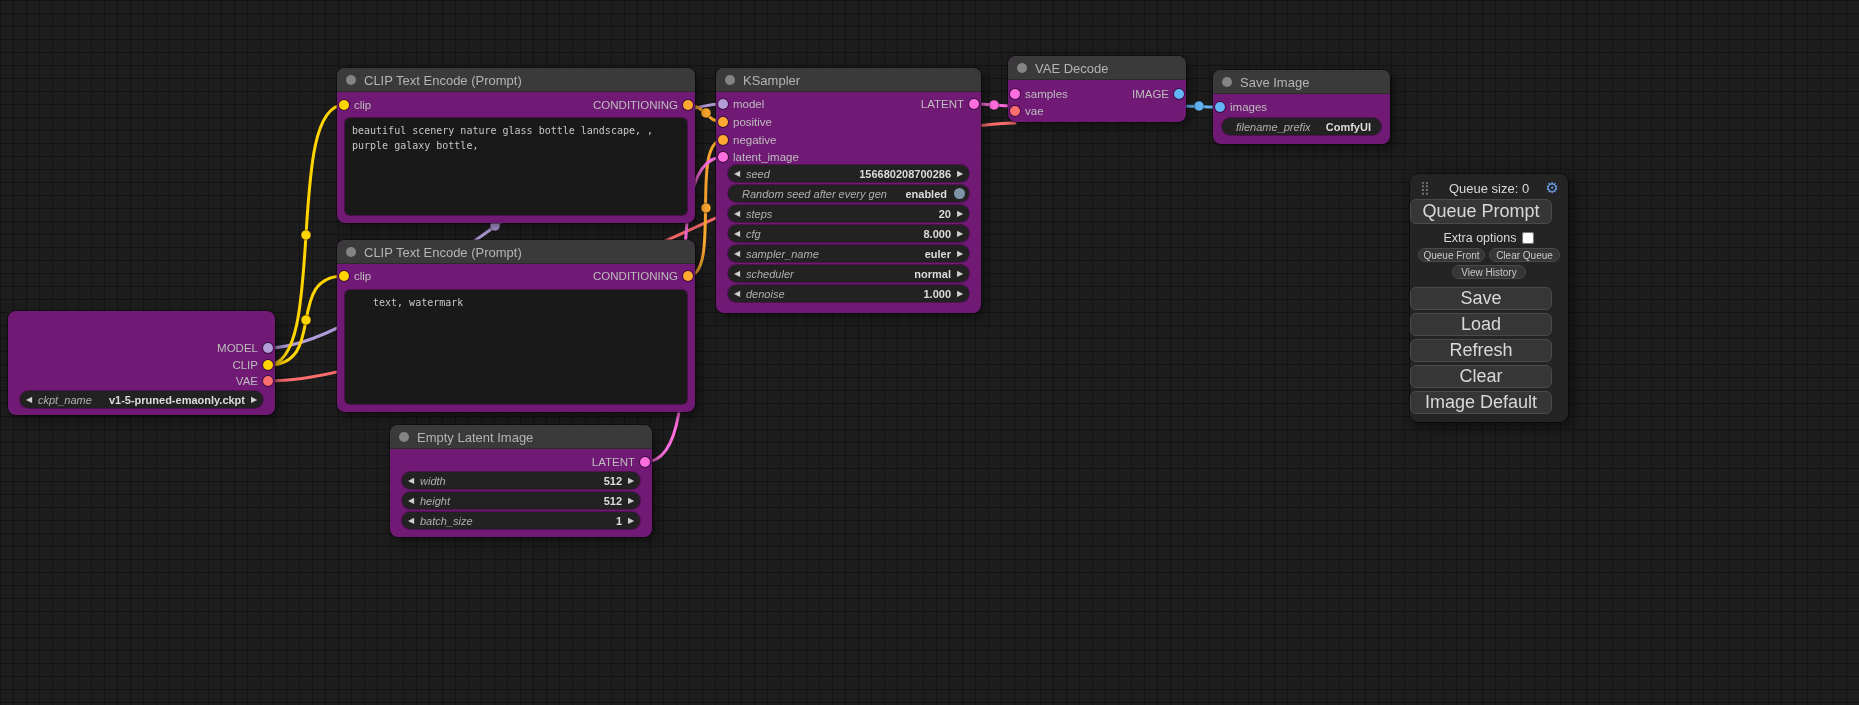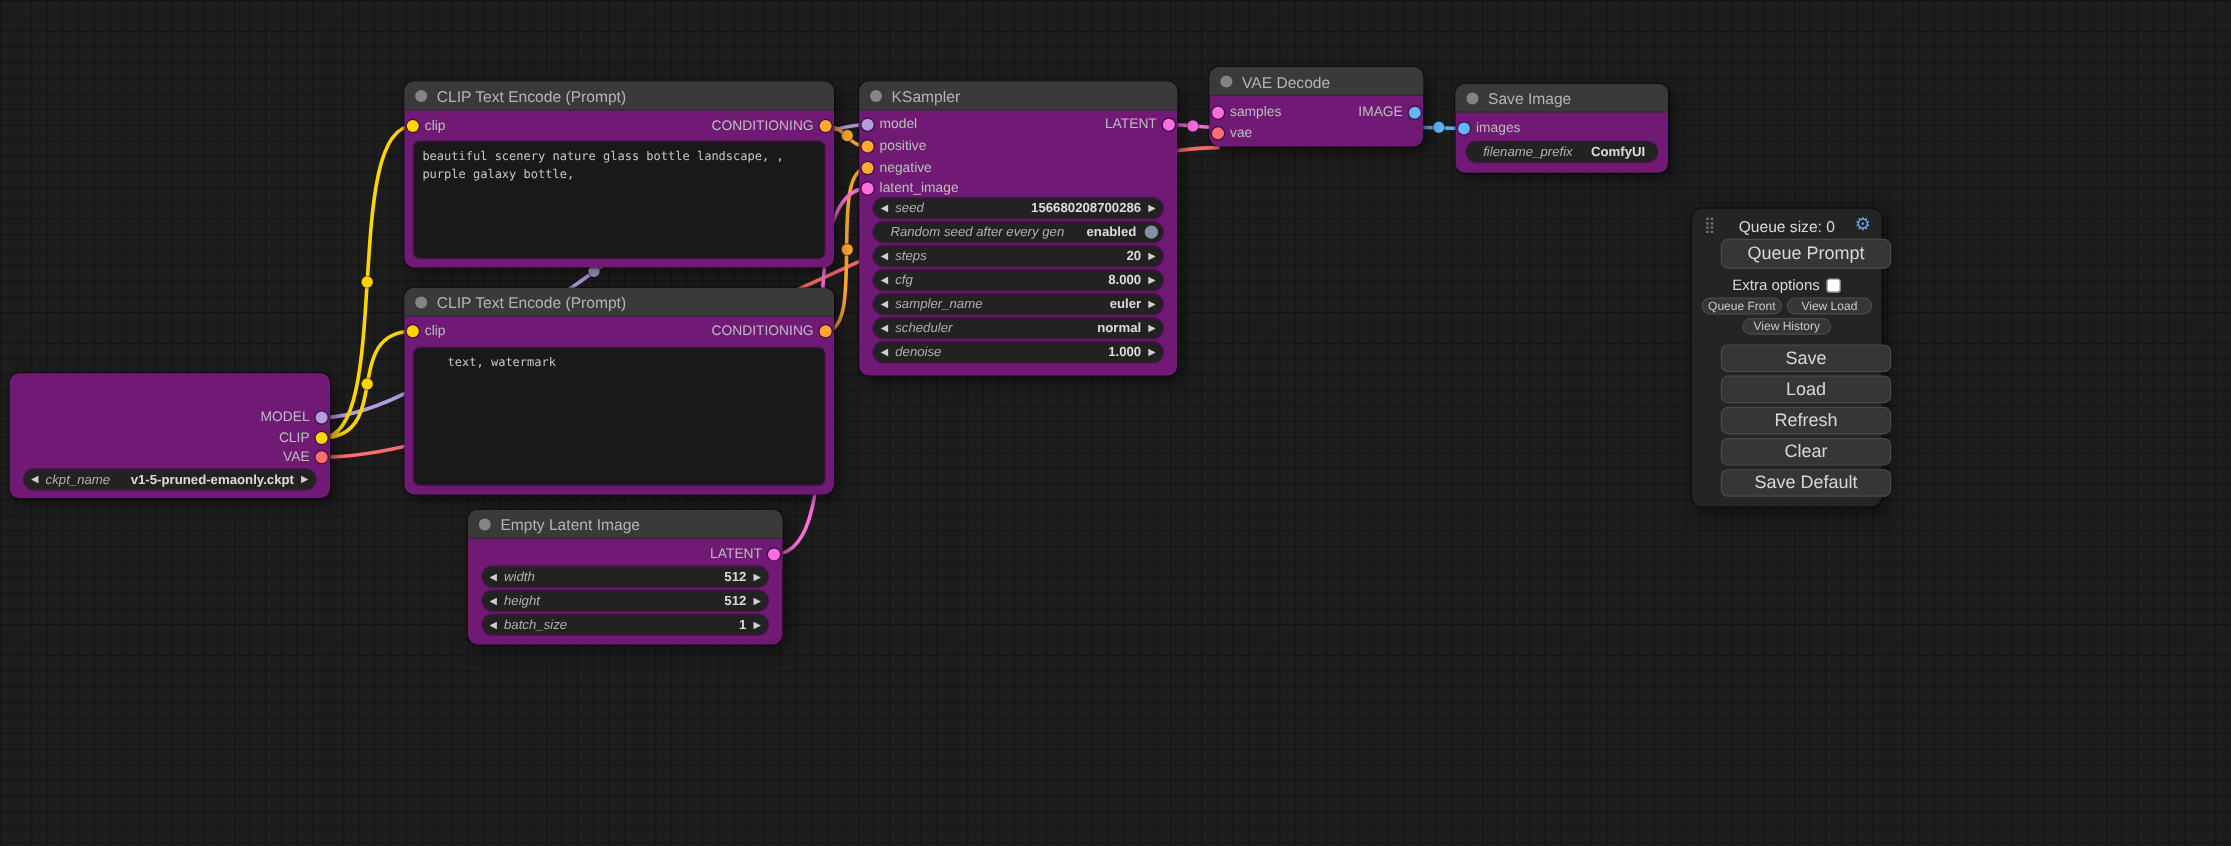--- a/index.html
+++ b/index.html
@@ -66,7 +66,7 @@
     border-radius:6px; font-family:inherit; display:flex; align-items:center; justify-content:center;
     cursor:pointer;
   }
-  .mbtn.big { left:24px; width:142px; height:23px; font-size:15px; }
+  .mbtn.big { left:0; width:142px; height:23px; font-size:18px; }
   .mbtn.small { height:14px; font-size:10px; border-radius:7px; color:#c9c9c9; }
   .extra-row { position:absolute; left:0; right:0; text-align:center; font-size:12.5px; color:#d8d8d8; }
   .extra-row input { width:12px; height:12px; vertical-align:-2px; margin-left:6px; cursor:pointer; }

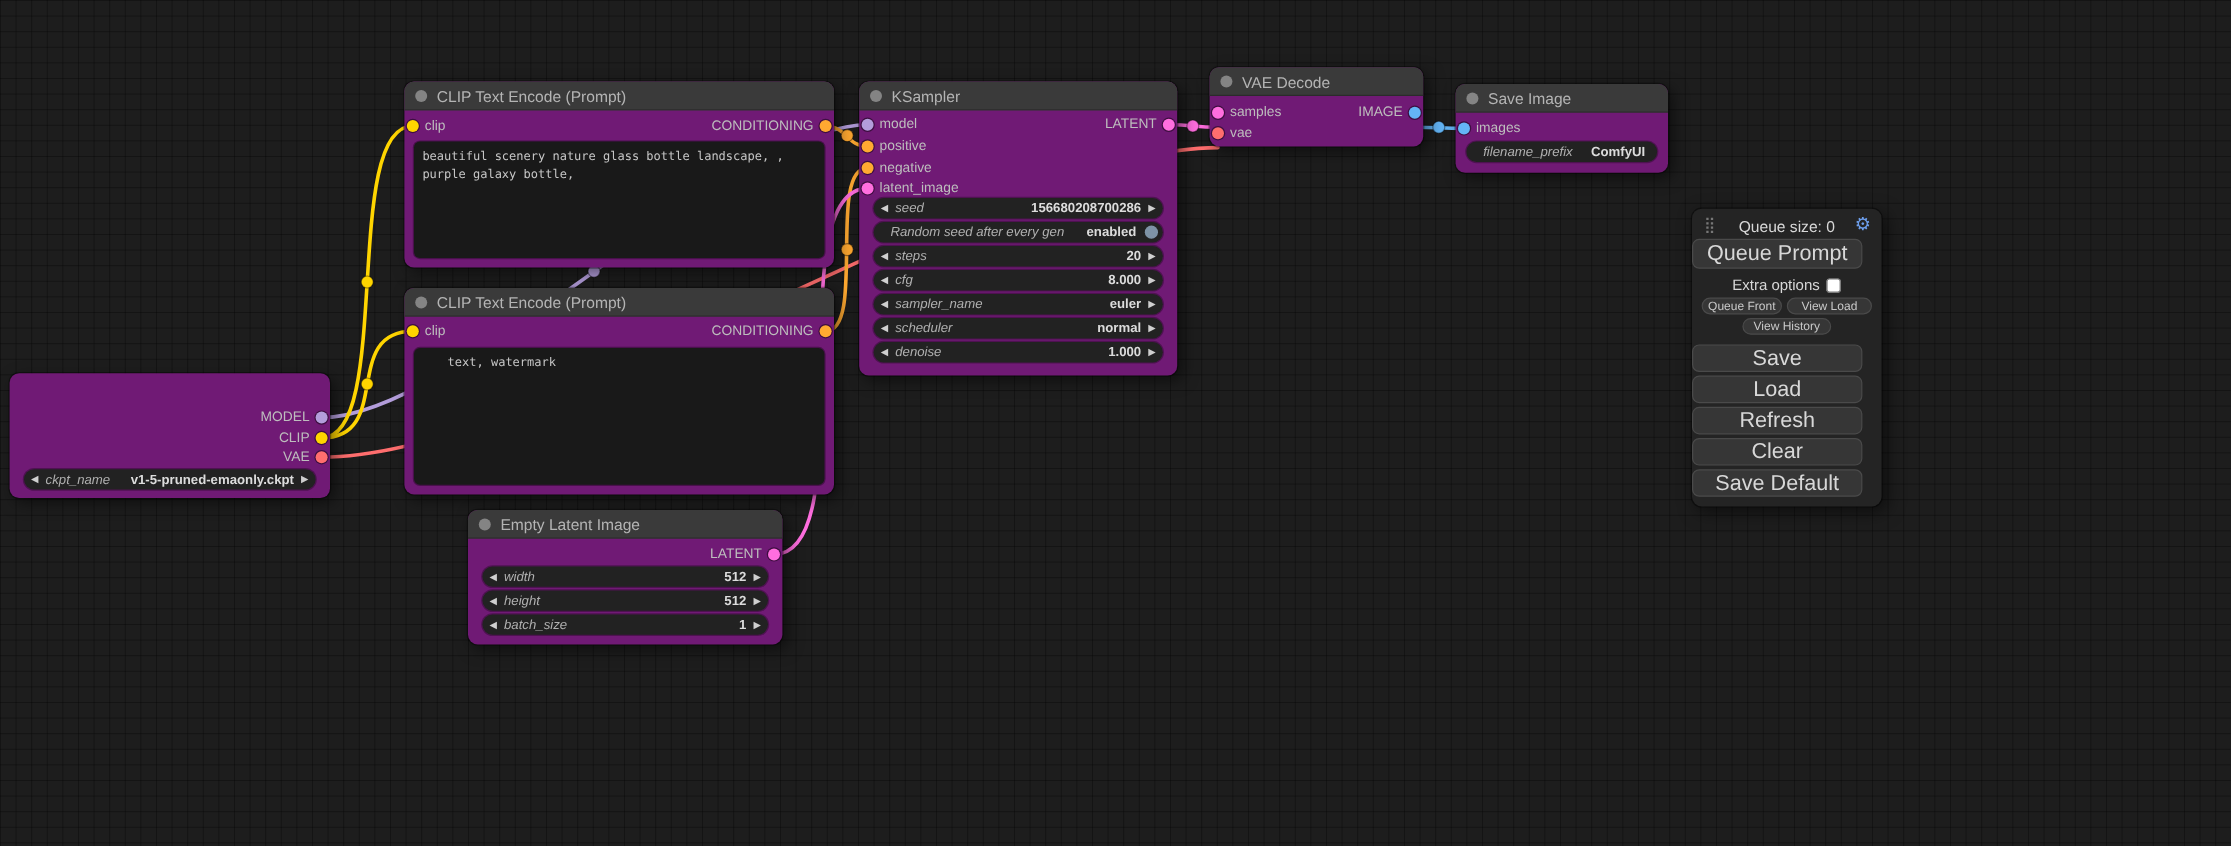--- a/index.html
+++ b/index.html
@@ -259,7 +259,7 @@
   </div>
 
   <button class="mbtn small" style="left:8px;top:74px;width:67px">Queue Front</button>
-  <button class="mbtn small" style="left:79px;top:74px;width:71px">View Load</button>
+  <button class="mbtn small" style="left:79px;top:74px;width:71px">Clear Queue</button>
   <button class="mbtn small" style="left:42px;top:91px;width:74px">View History</button>
 
   <button class="mbtn big" style="top:113px">Save</button>

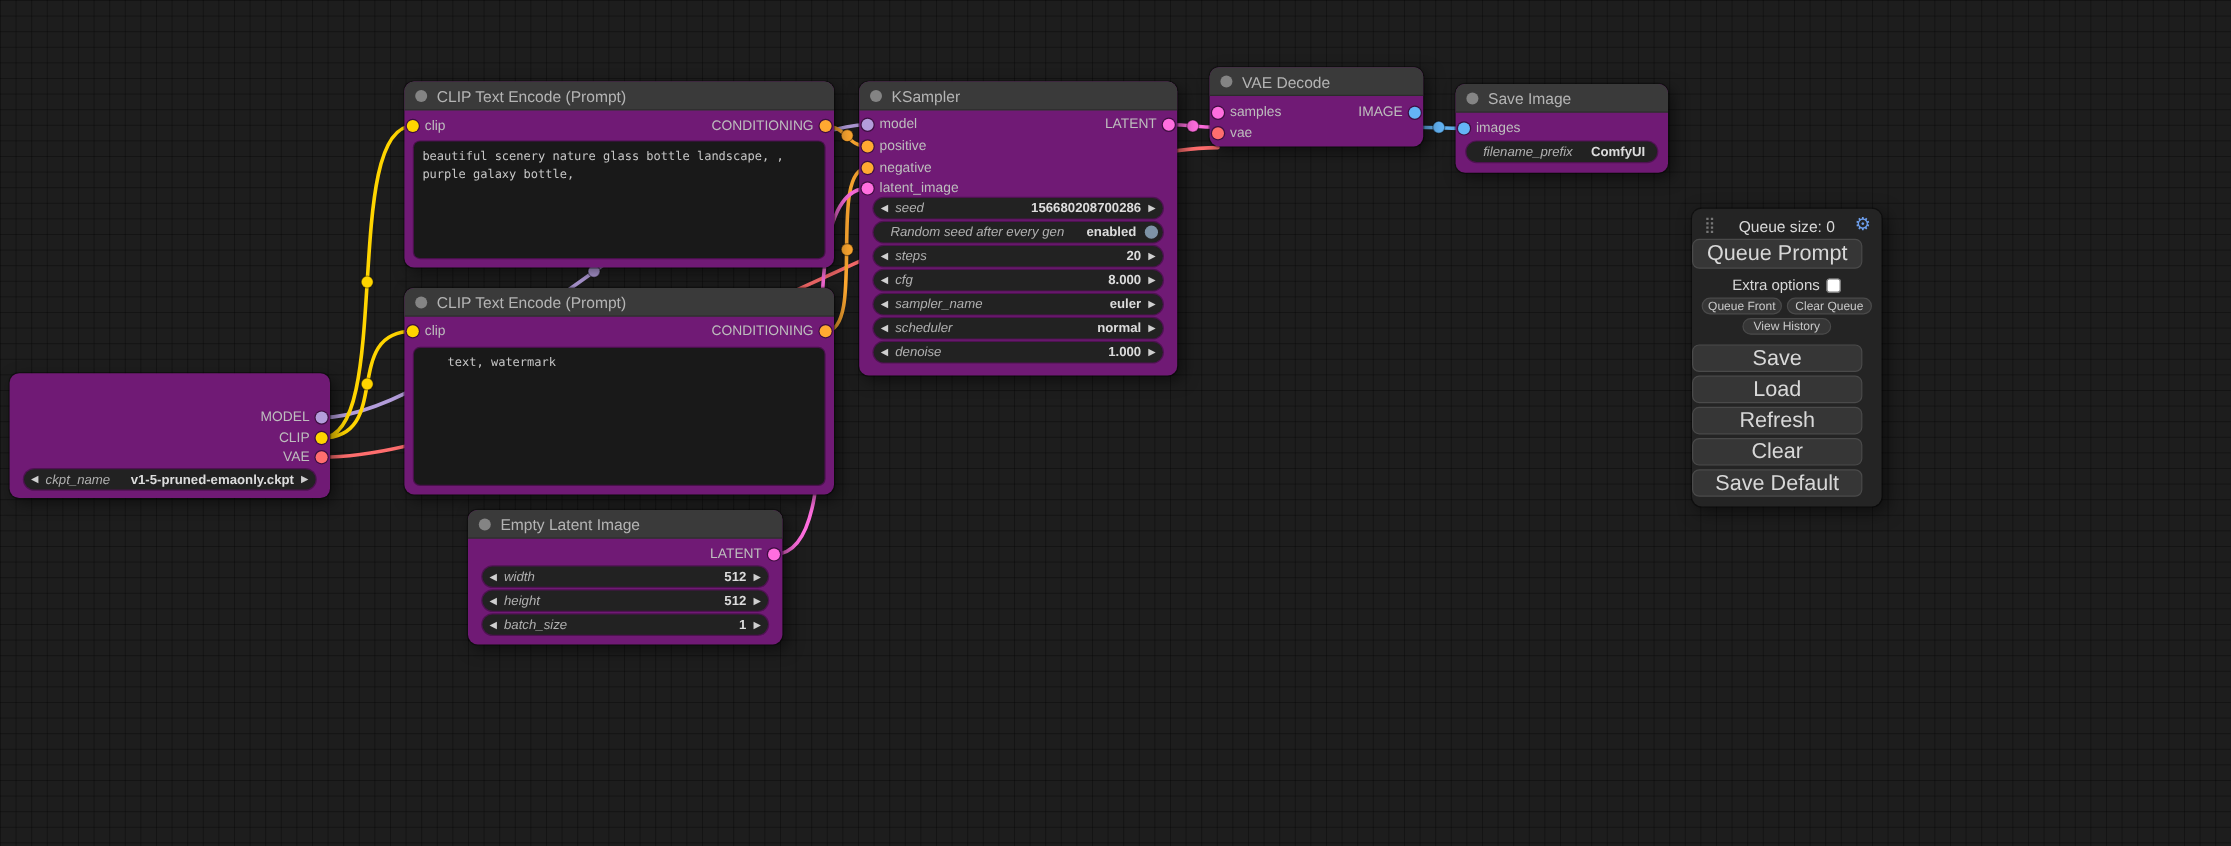--- a/index.html
+++ b/index.html
@@ -266,7 +266,7 @@
   <button class="mbtn big" style="top:139px">Load</button>
   <button class="mbtn big" style="top:165px">Refresh</button>
   <button class="mbtn big" style="top:191px">Clear</button>
-  <button class="mbtn big" style="top:217px">Save Default</button>
+  <button class="mbtn big" style="top:217px">Image Default</button>
 </div>
 
 </body></html>

